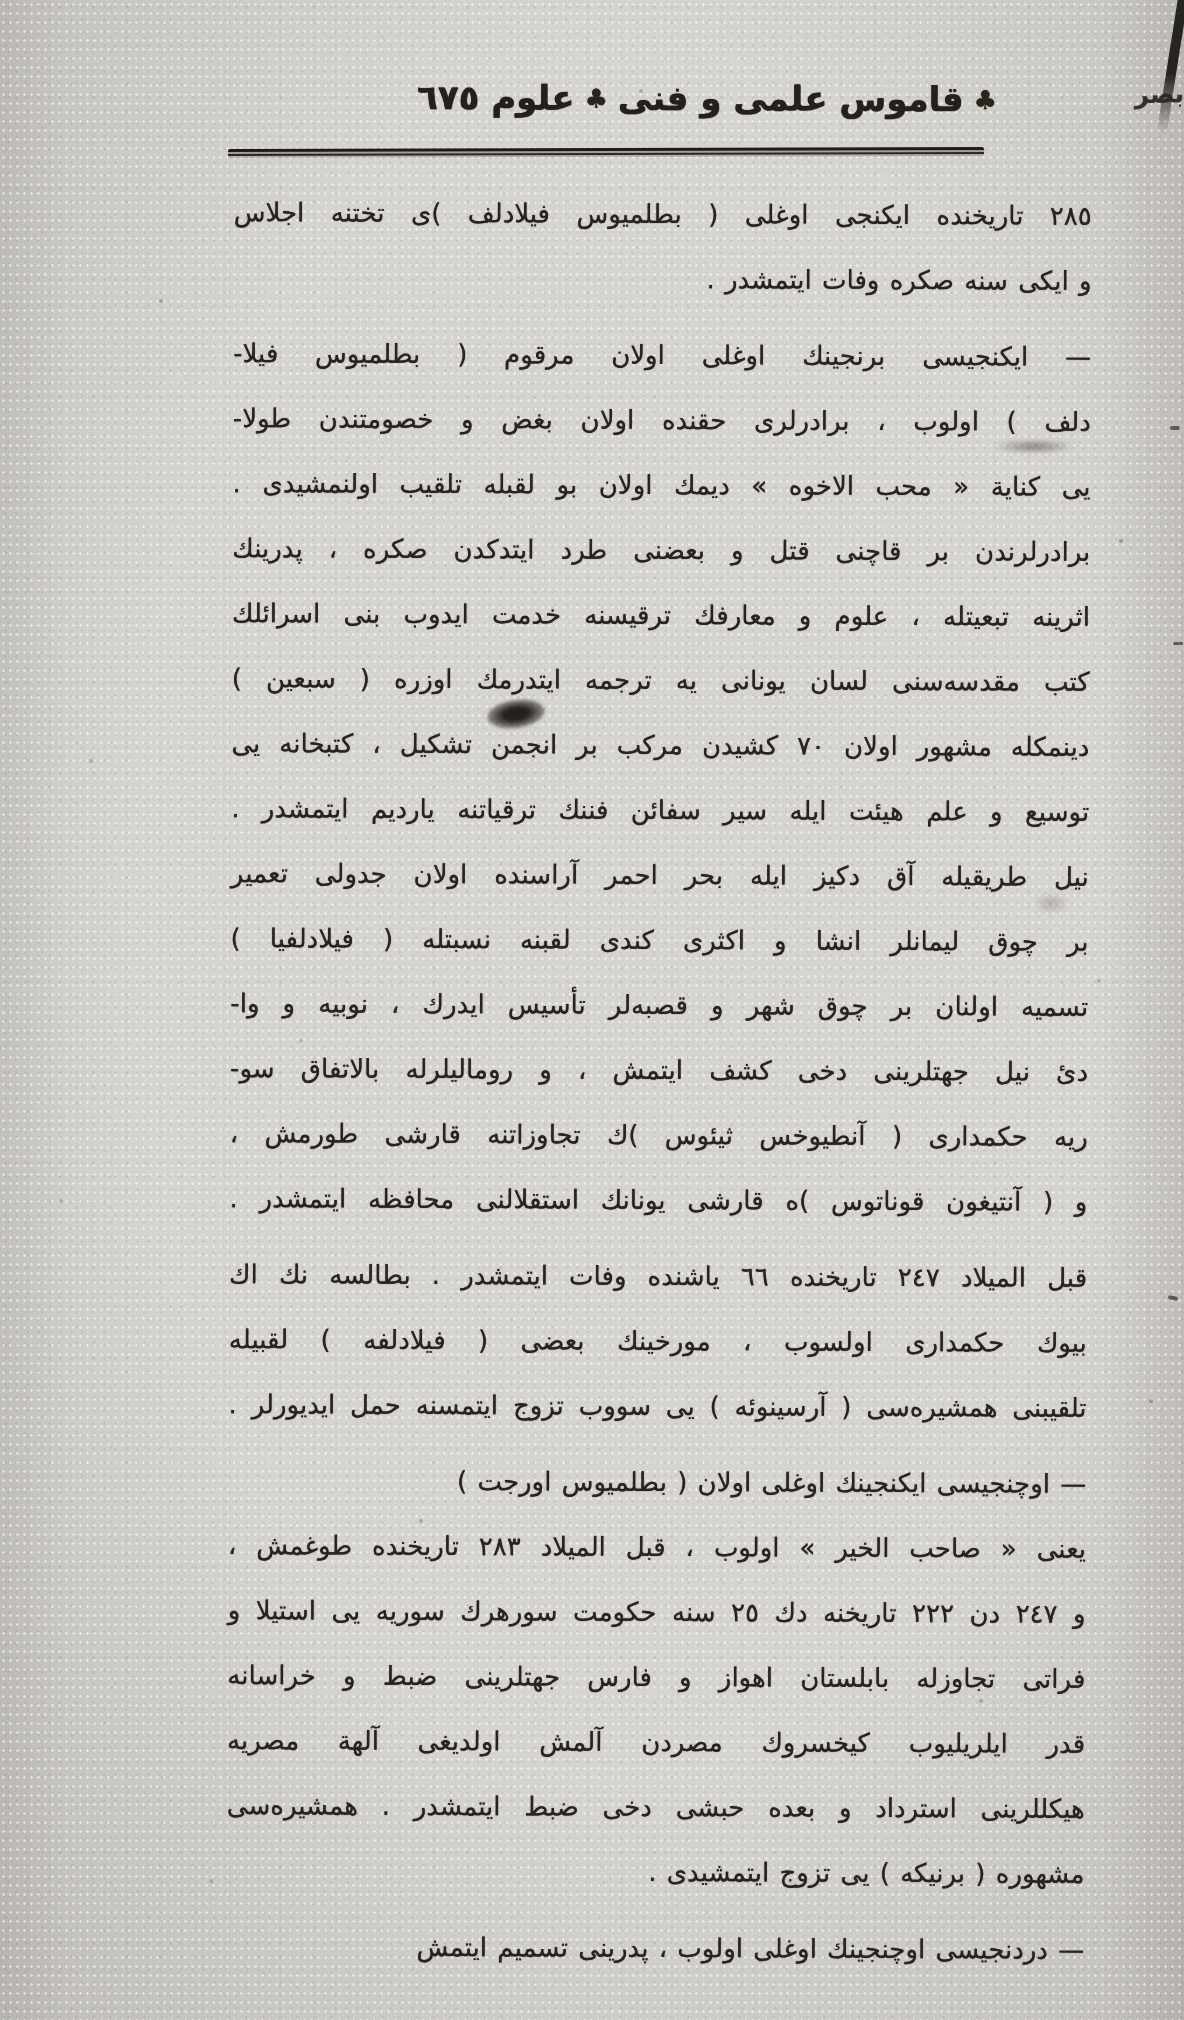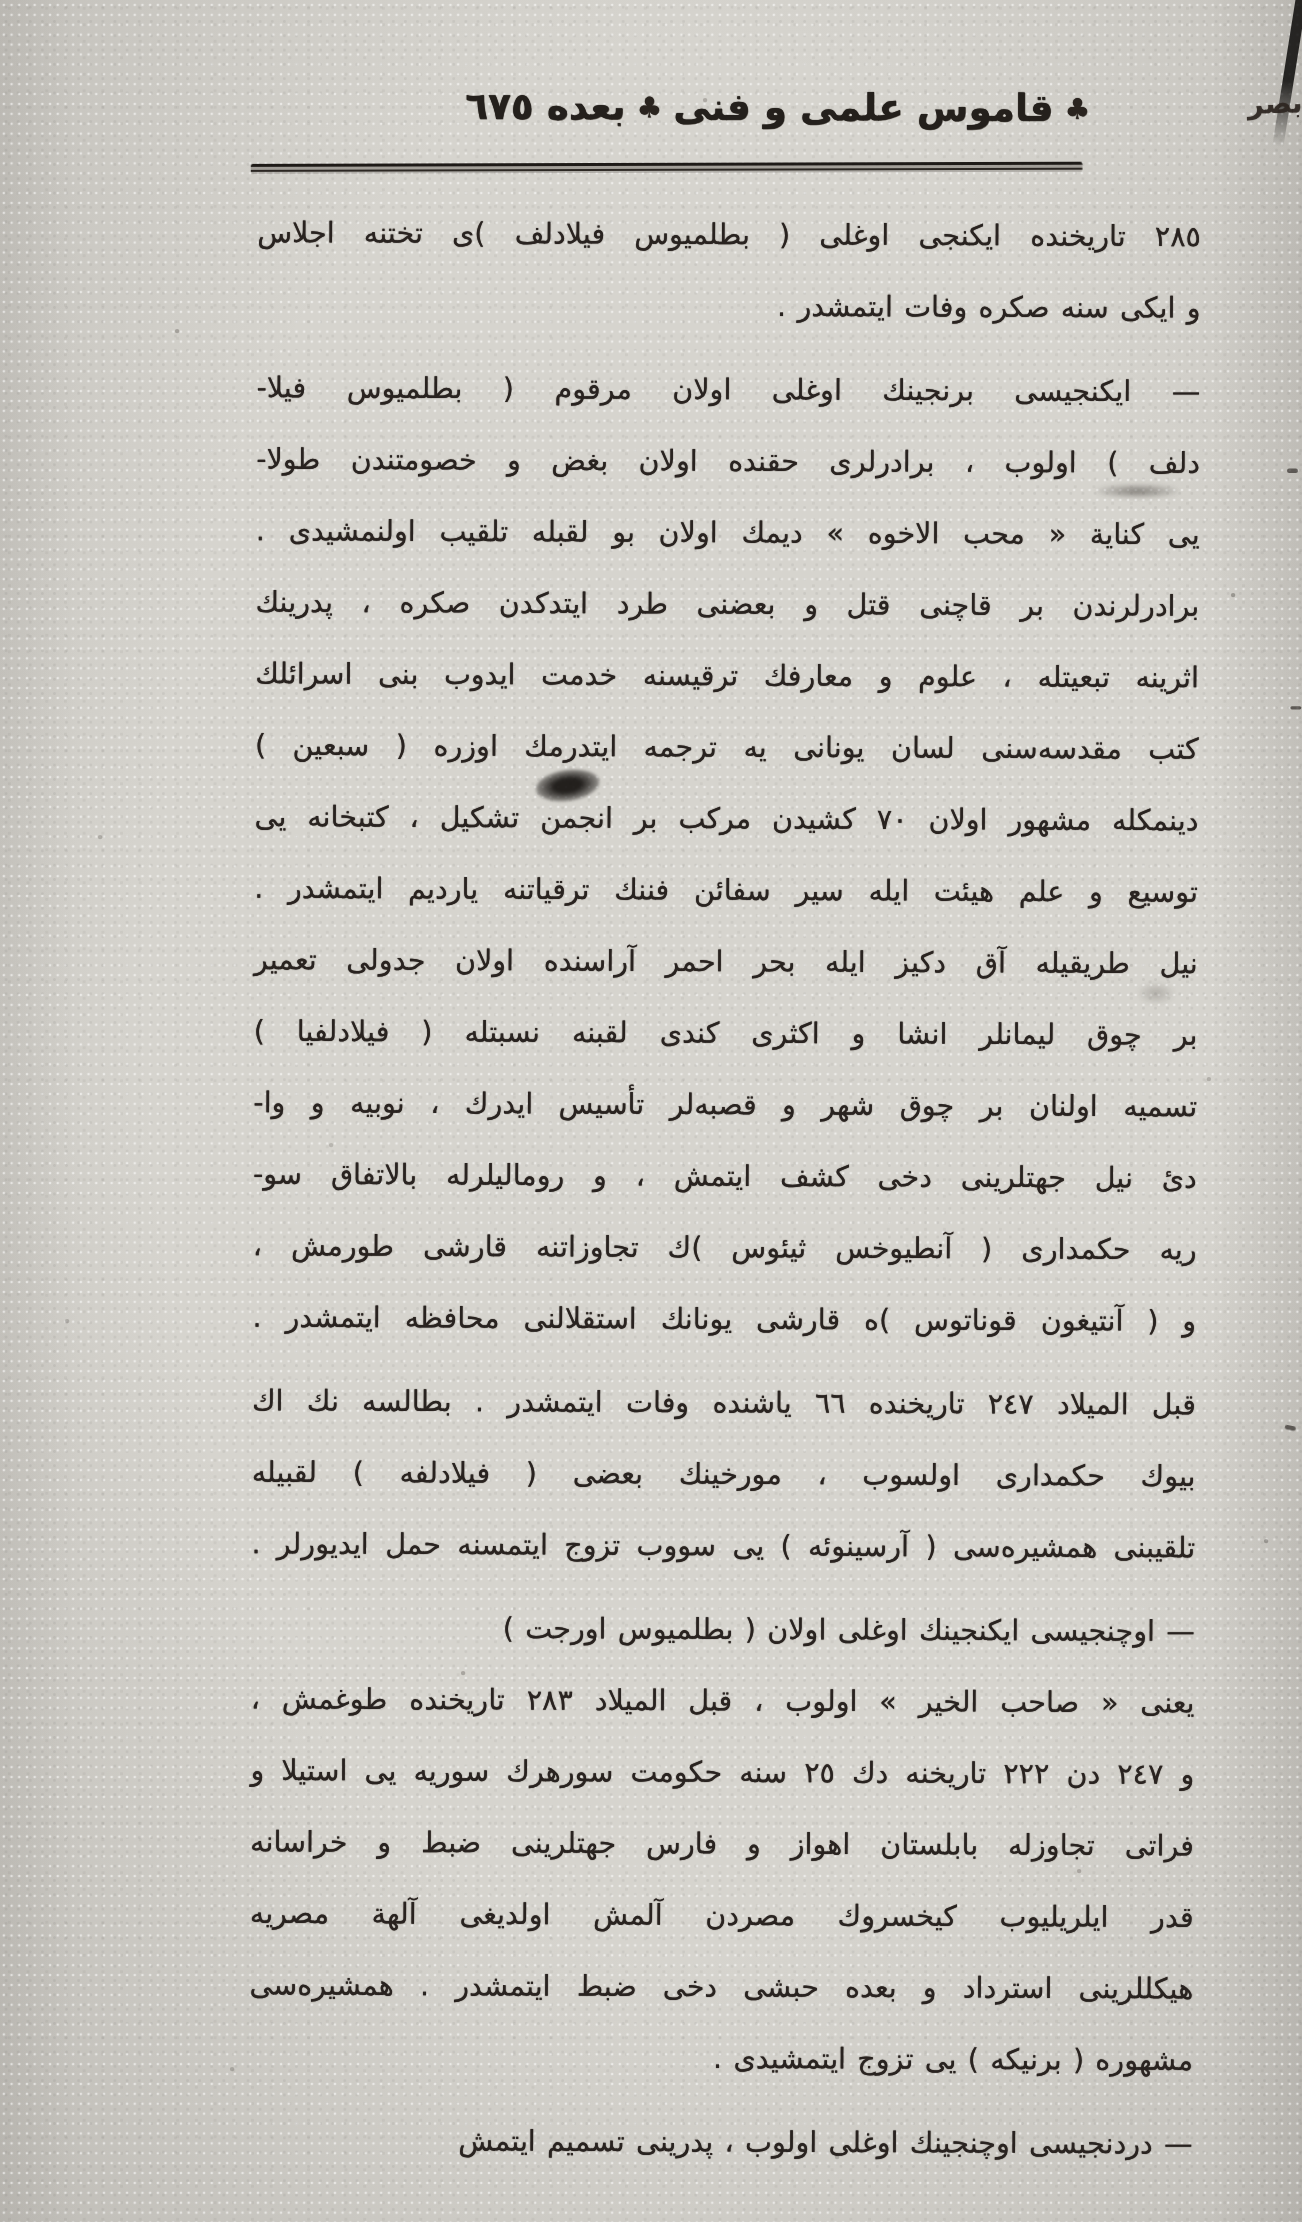--- a/index.html
+++ b/index.html
@@ -109,7 +109,7 @@
 <div class="corner-word">بصر</div>
 
 <div class="header" dir="rtl">
-  <span class="orn">♣</span><span>قاموس علمى و فنى</span><span class="orn">♣</span><span>بعده</span>&nbsp;<span class="num">٦٧٥</span>
+  <span class="orn">♣</span><span>قاموس علمى و فنى</span><span class="orn">♣</span><span>علوم</span>&nbsp;<span class="num">٦٧٥</span>
 </div>
 
 <div class="rule"></div>

